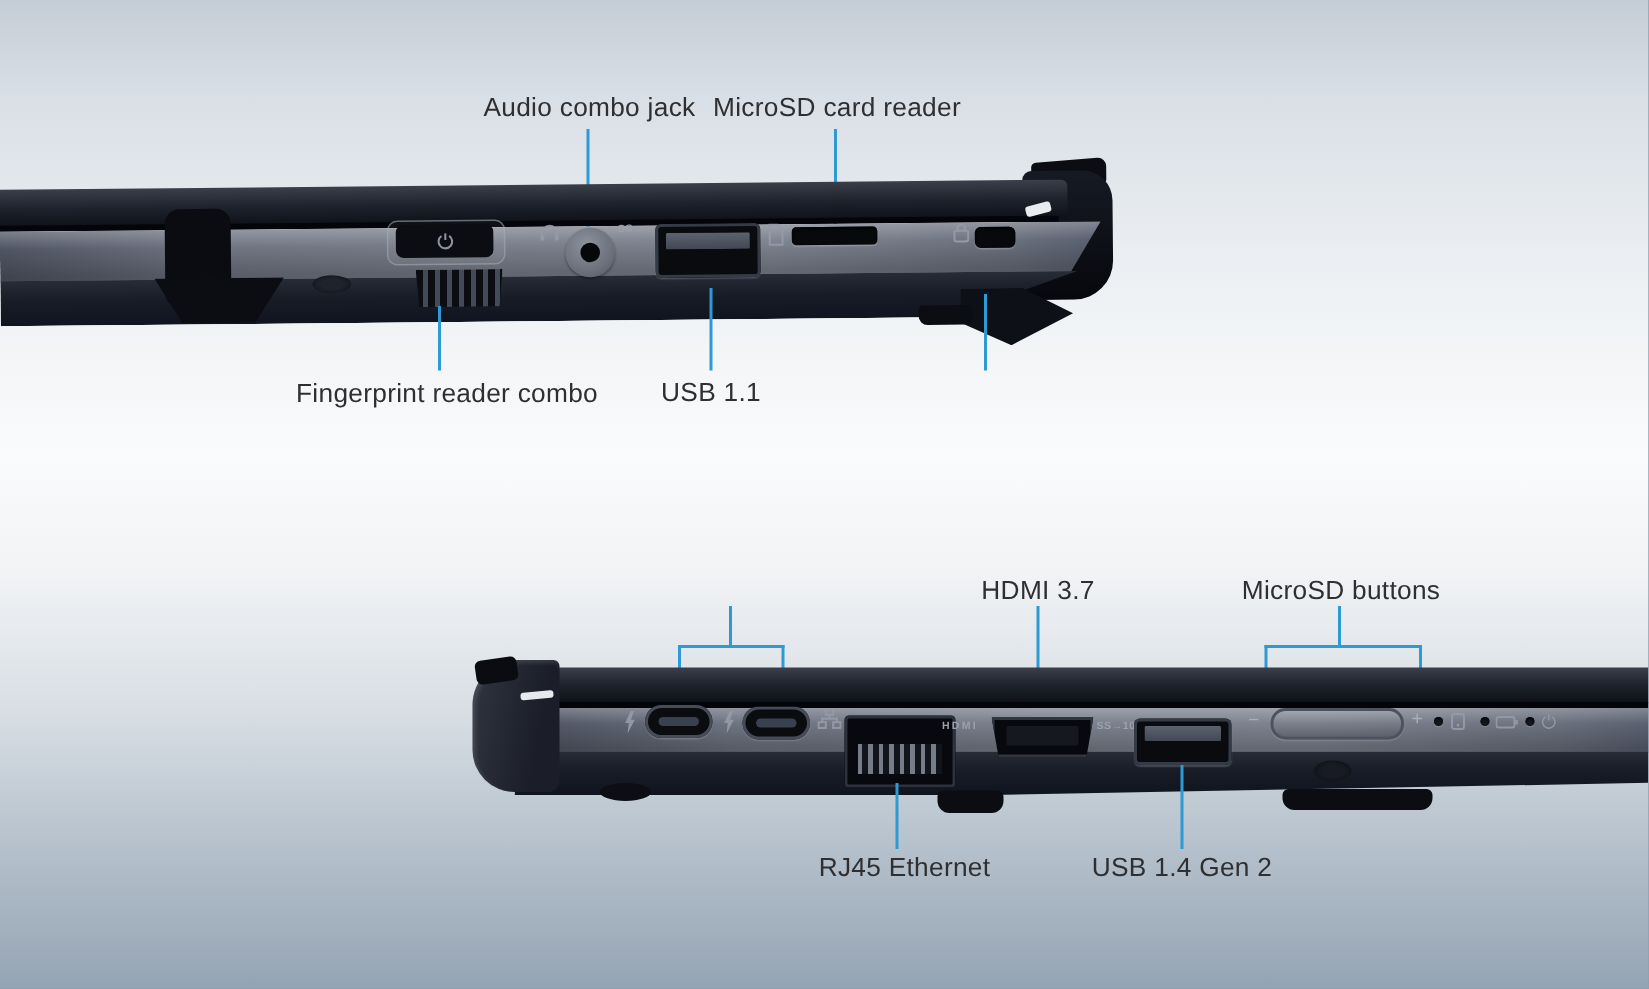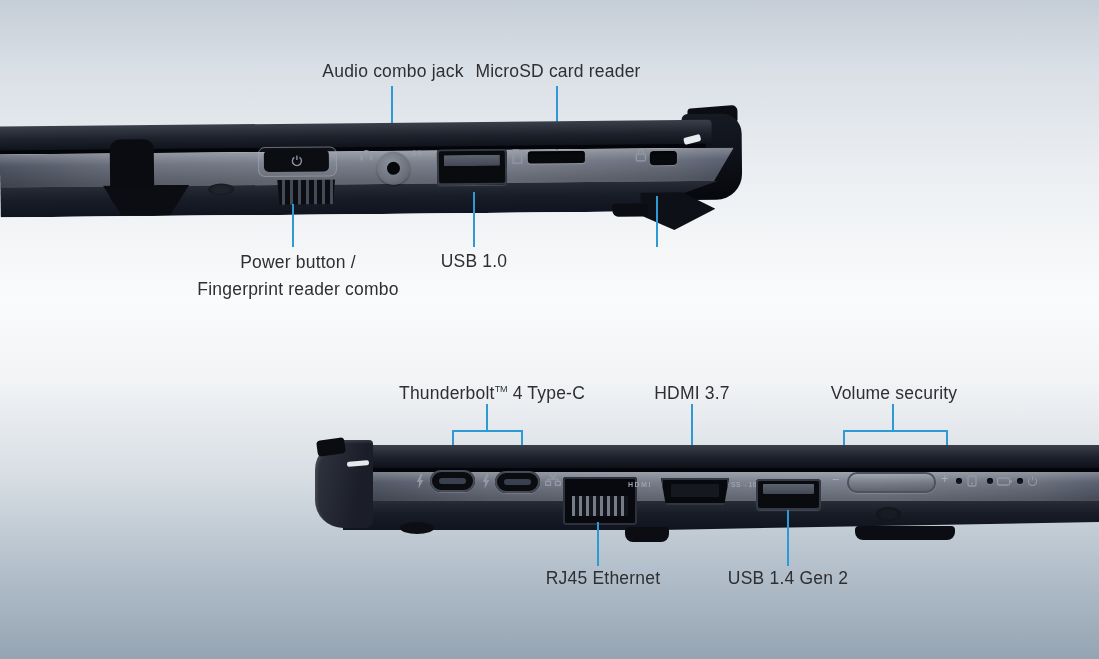--- a/index.html
+++ b/index.html
@@ -107,7 +107,6 @@
   <div class="lv" style="left:656px; top:196px; height:51px;"></div>
 
   <div class="callout two-line" style="left:298px; top:249px;">
-    <div>Power button /</div>
     <div>Fingerprint reader combo</div>
   </div>
   <div class="callout" style="left:474px; top:251px;">USB 1.0</div>

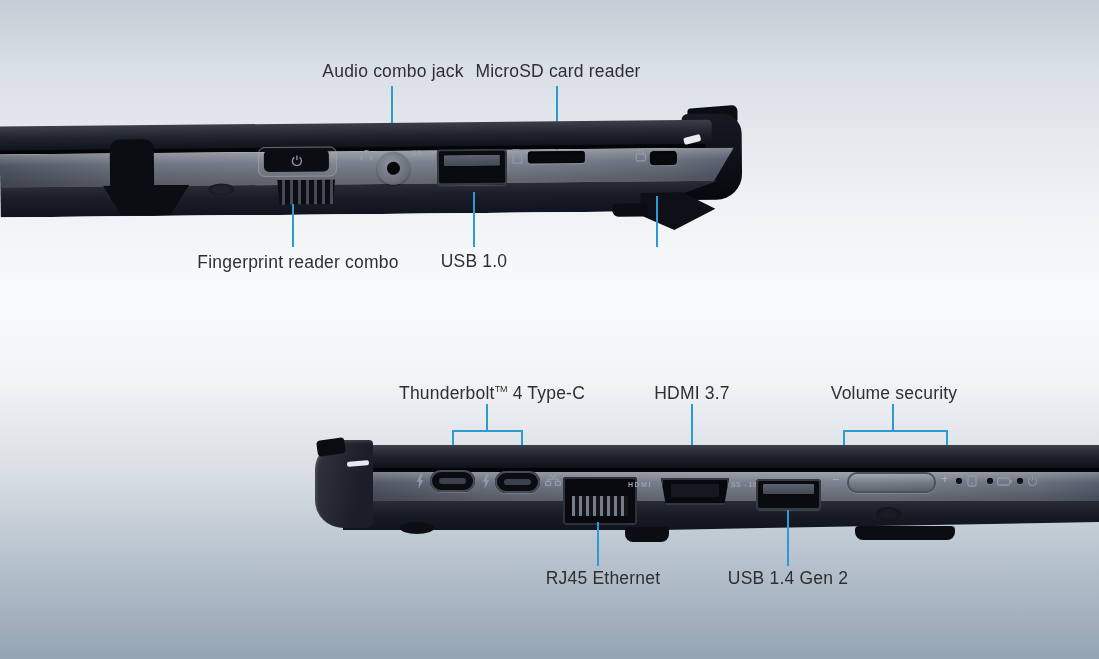--- a/index.html
+++ b/index.html
@@ -109,7 +109,7 @@
   <div class="callout two-line" style="left:298px; top:249px;">
     <div>Fingerprint reader combo</div>
   </div>
-  <div class="callout" style="left:474px; top:251px;">USB 1.0</div>
+  <div class="callout" style="left:474px; top:251px;">USB 1.1</div>
 
   <div class="callout" style="left:492px; top:383px;"><span>Thunderbolt</span><span class="tm">TM</span><span> 4 Type-C</span></div>
   <div class="callout" style="left:692px; top:383px;">HDMI 3.7</div>

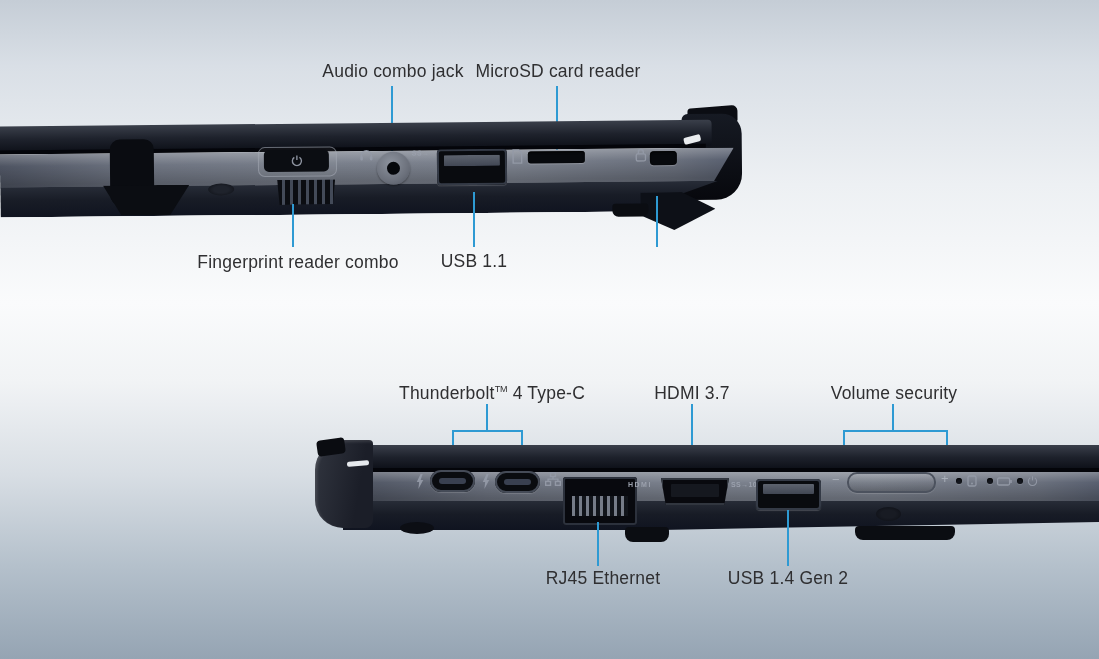--- a/index.html
+++ b/index.html
@@ -111,7 +111,6 @@
   </div>
   <div class="callout" style="left:474px; top:251px;">USB 1.1</div>
 
-  <div class="callout" style="left:492px; top:383px;"><span>Thunderbolt</span><span class="tm">TM</span><span> 4 Type-C</span></div>
   <div class="callout" style="left:692px; top:383px;">HDMI 3.7</div>
   <div class="callout" style="left:894px; top:383px;">Volume security</div>
 

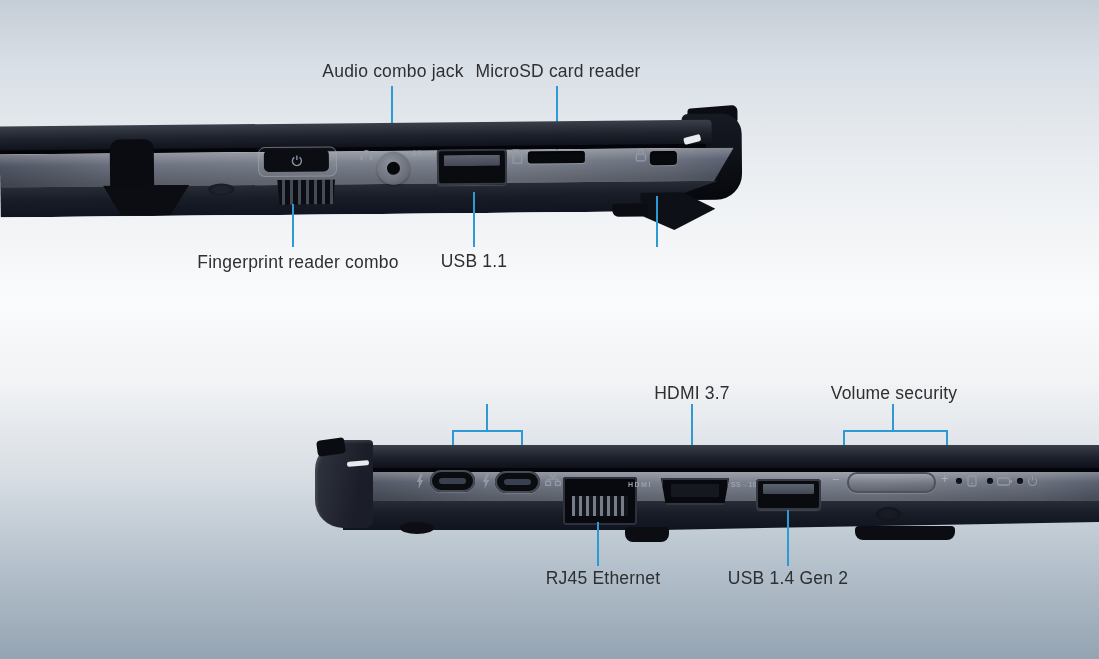--- a/index.html
+++ b/index.html
@@ -112,7 +112,7 @@
   <div class="callout" style="left:474px; top:251px;">USB 1.1</div>
 
   <div class="callout" style="left:692px; top:383px;">HDMI 3.7</div>
-  <div class="callout" style="left:894px; top:383px;">Volume security</div>
+  <div class="callout" style="left:894px; top:383px;">MicroSD buttons</div>
 
   <div class="lv" style="left:486px; top:404px; height:28px;"></div>
   <div class="lh" style="left:452px; top:430px; width:71px;"></div>

